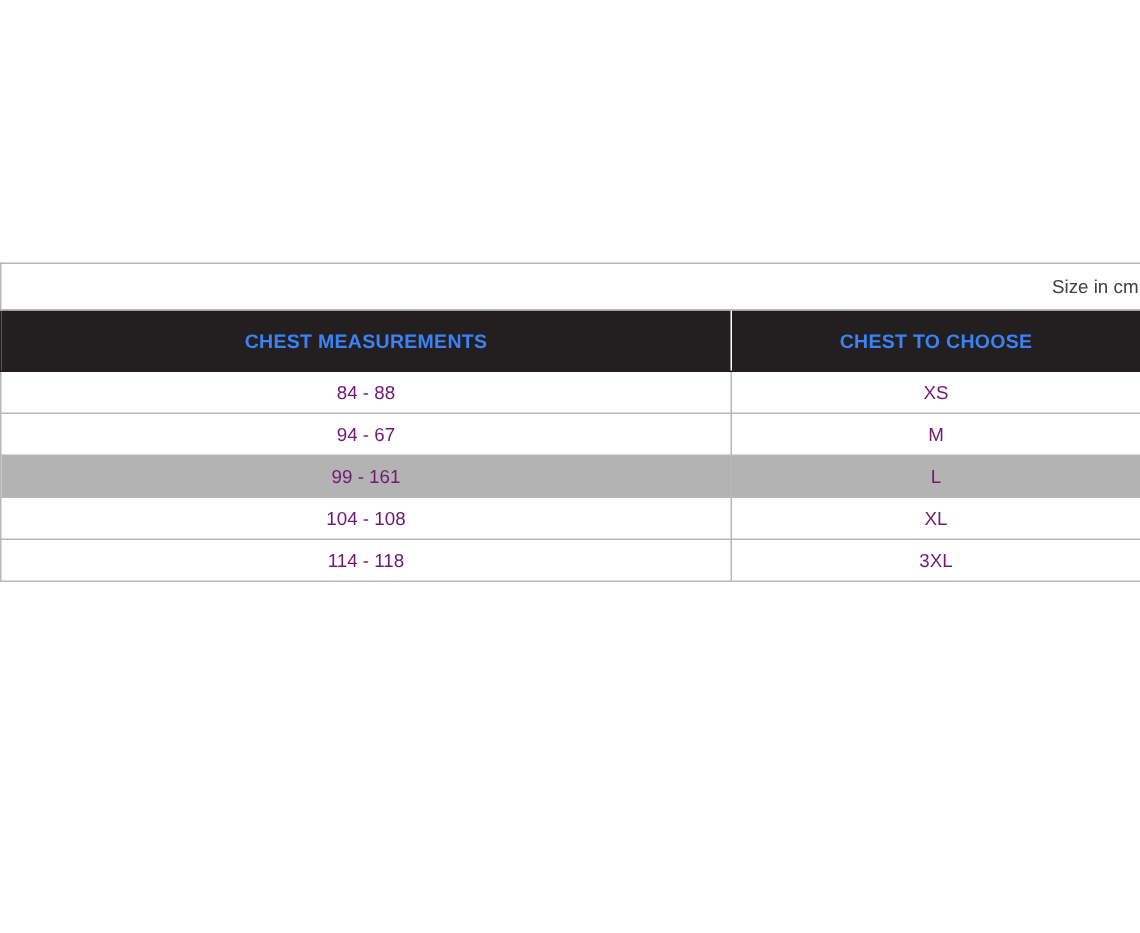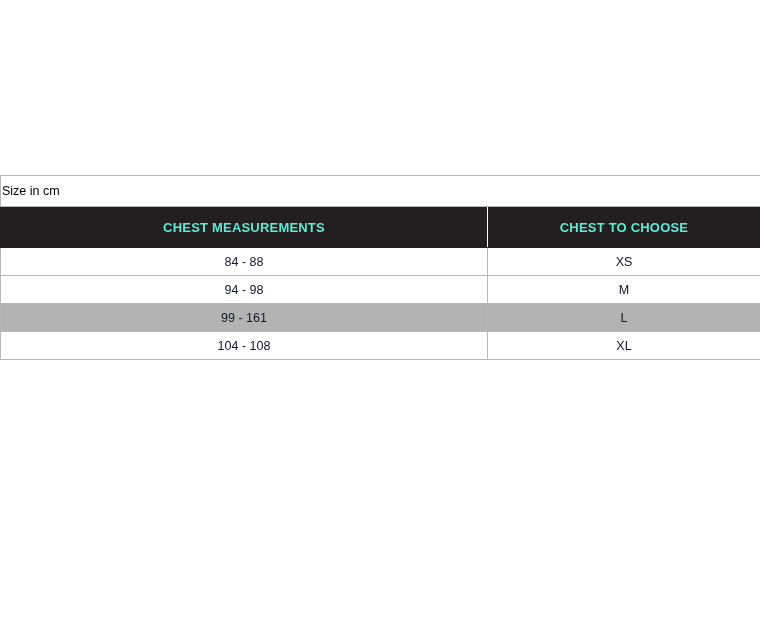--- a/index.html
+++ b/index.html
@@ -30,11 +30,11 @@
     height: 28px;
     background: #ffffff;
     border: 1px solid #b7b7b7;
-    text-align: left;
+    text-align: right;
     vertical-align: middle;
     font-size: 12.5px;
     font-weight: 400;
-    color: #000000;
+    color: #404040;
   }
   table.size-table tr.head-row th {
     height: 38px;

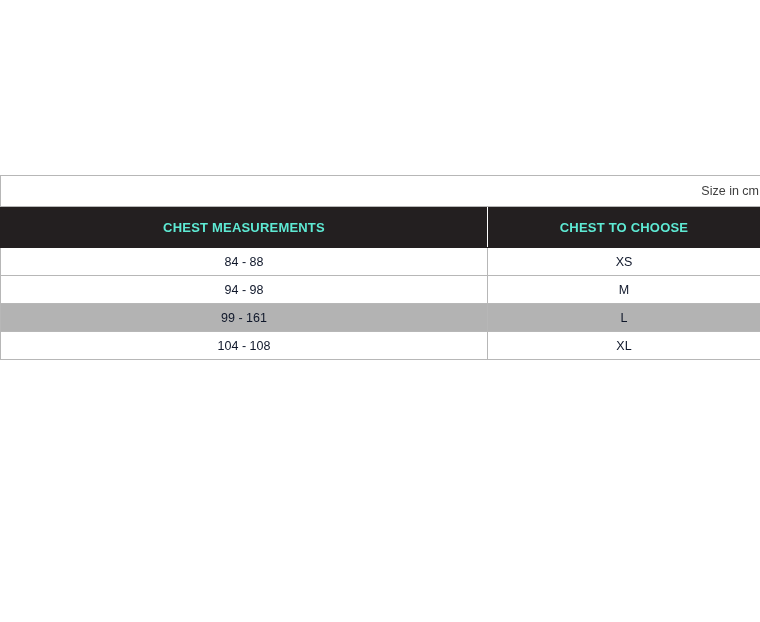--- a/index.html
+++ b/index.html
@@ -39,7 +39,7 @@
   table.size-table tr.head-row th {
     height: 38px;
     background: #231f20;
-    color: #5eead4;
+    color: #3b82f6;
     font-size: 13px;
     font-weight: bold;
     letter-spacing: 0.2px;

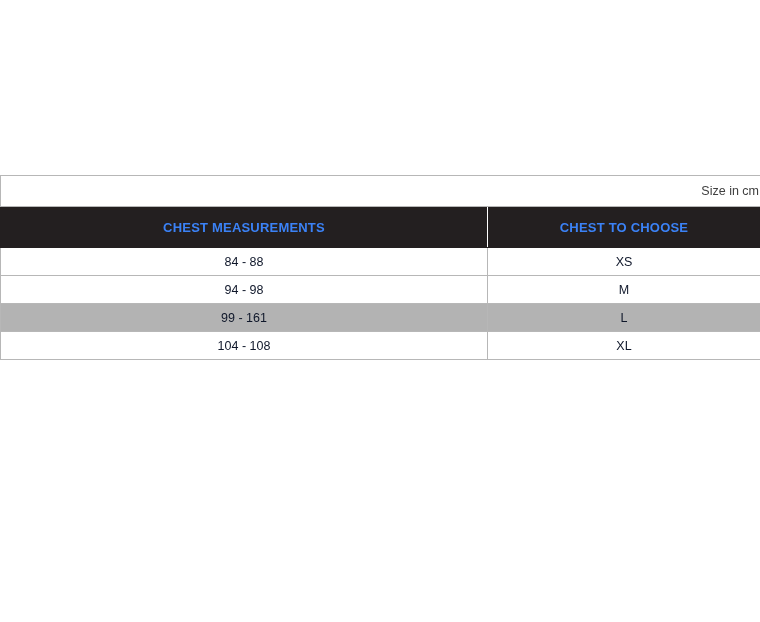--- a/index.html
+++ b/index.html
@@ -56,7 +56,7 @@
     text-align: center;
     vertical-align: middle;
     border: 1px solid #b7b7b7;
-    color: #0f172a;
+    color: #701a75;
   }
   tr.row-light td { background: #ffffff; }
   tr.row-dark td { background: #b3b3b3; }

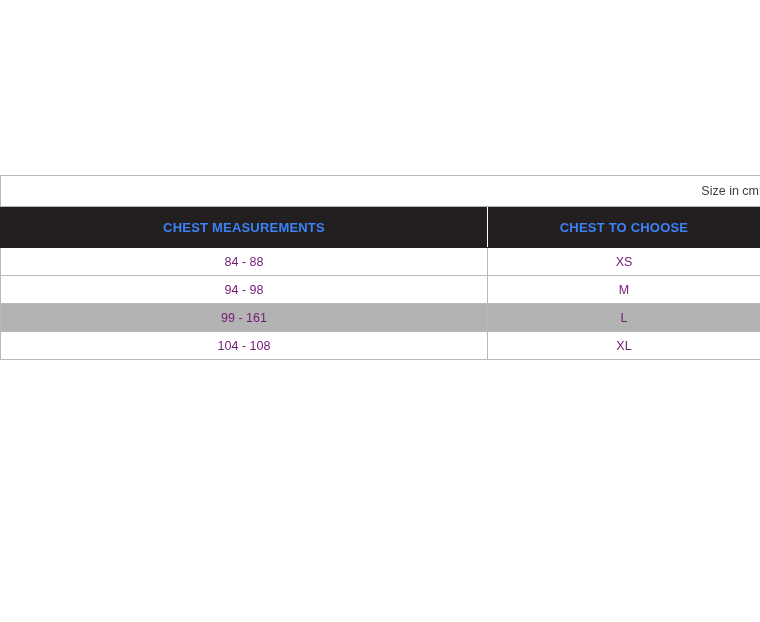--- a/index.html
+++ b/index.html
@@ -87,7 +87,7 @@
         <td>XS</td>
       </tr>
       <tr class="data-row row-light">
-        <td>94 - 98</td>
+        <td>94 - 67</td>
         <td>M</td>
       </tr>
       <tr class="data-row row-dark">

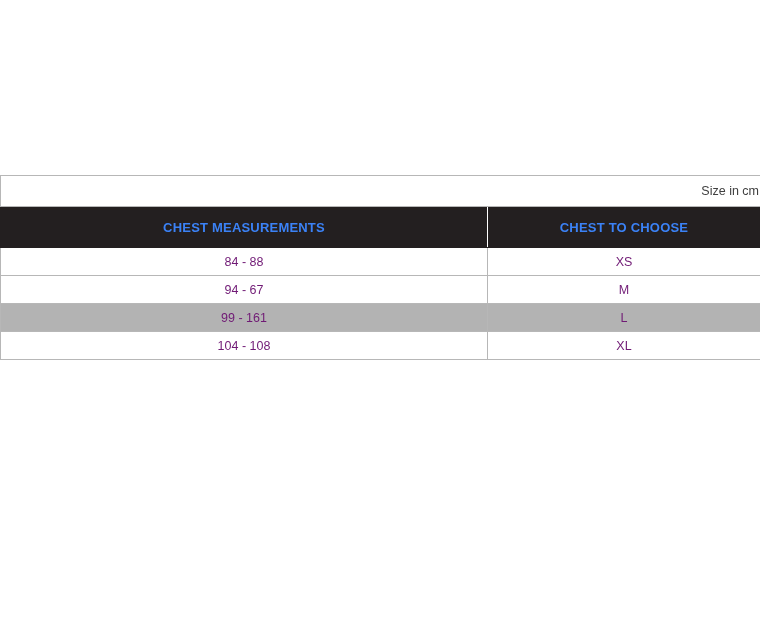--- a/index.html
+++ b/index.html
@@ -98,6 +98,10 @@
         <td>104 - 108</td>
         <td>XL</td>
       </tr>
+      <tr class="data-row row-light">
+        <td>114 - 118</td>
+        <td>3XL</td>
+      </tr>
     </tbody>
   </table>
 </div>

